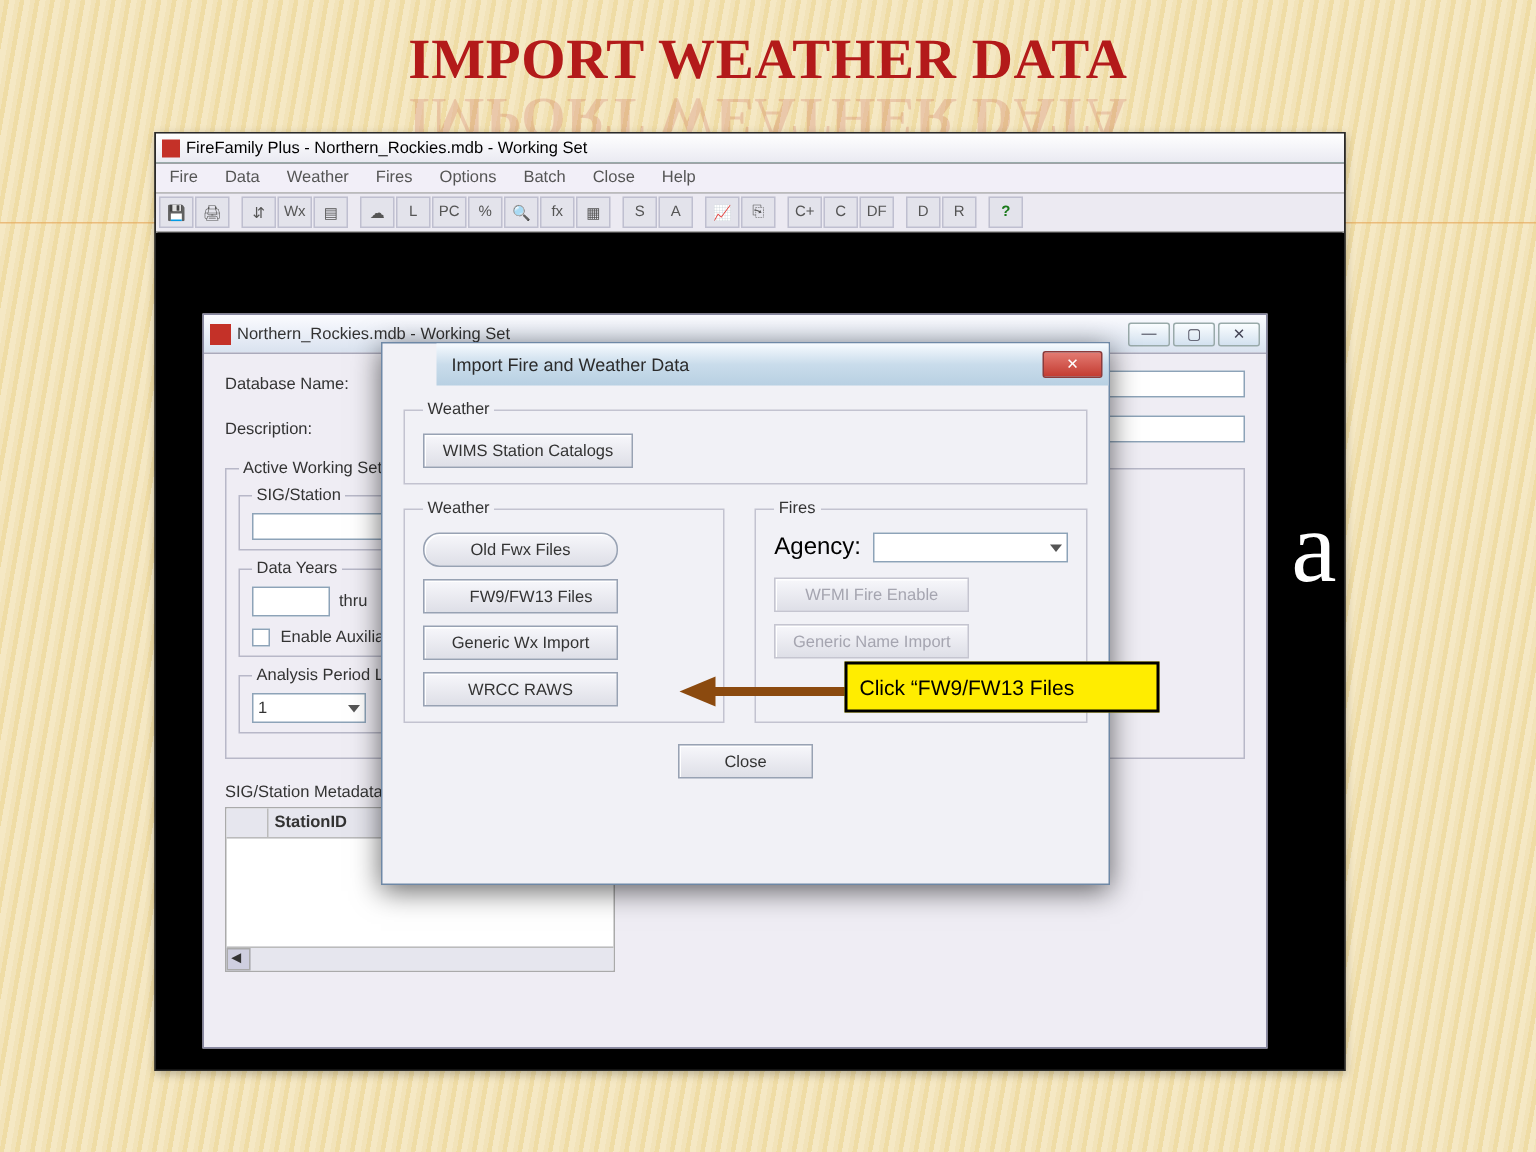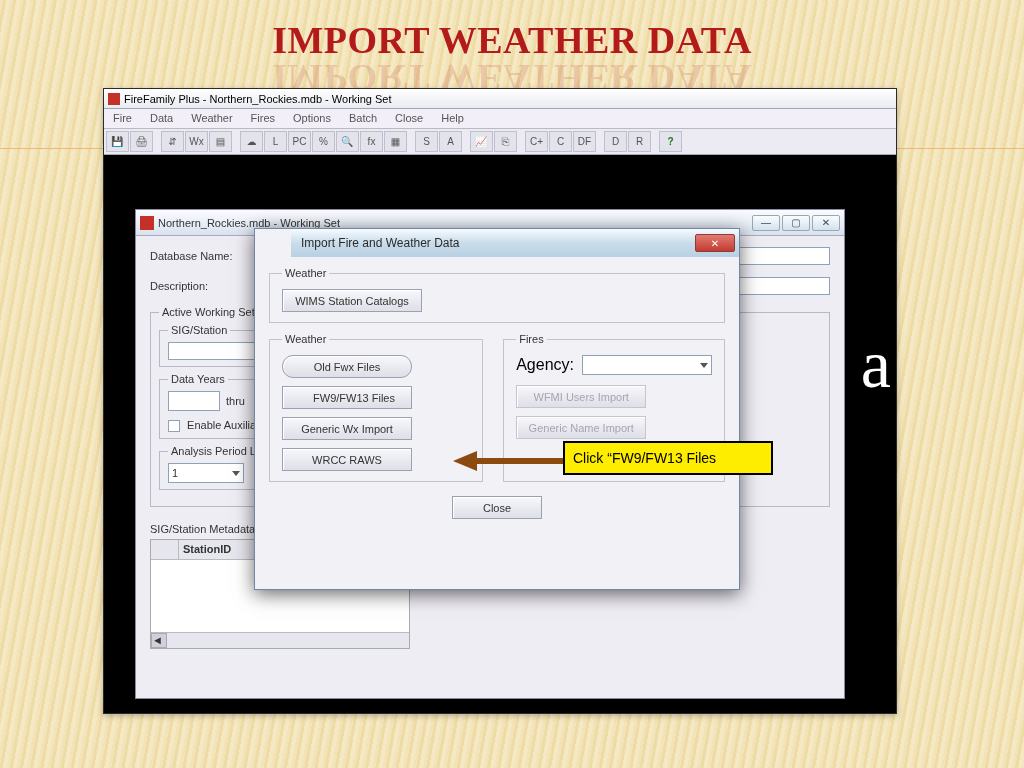--- a/index.html
+++ b/index.html
@@ -259,7 +259,7 @@
           </div>
         </div>
         <div class="btn-stack">
-          <button class="btn disabled" style="width:130px;">WFMI Users Import</button>
+          <button class="btn disabled" style="width:130px;">WFMI Fire Enable</button>
           <button class="btn disabled" style="width:130px;">Generic Name Import</button>
         </div>
       </fieldset>

